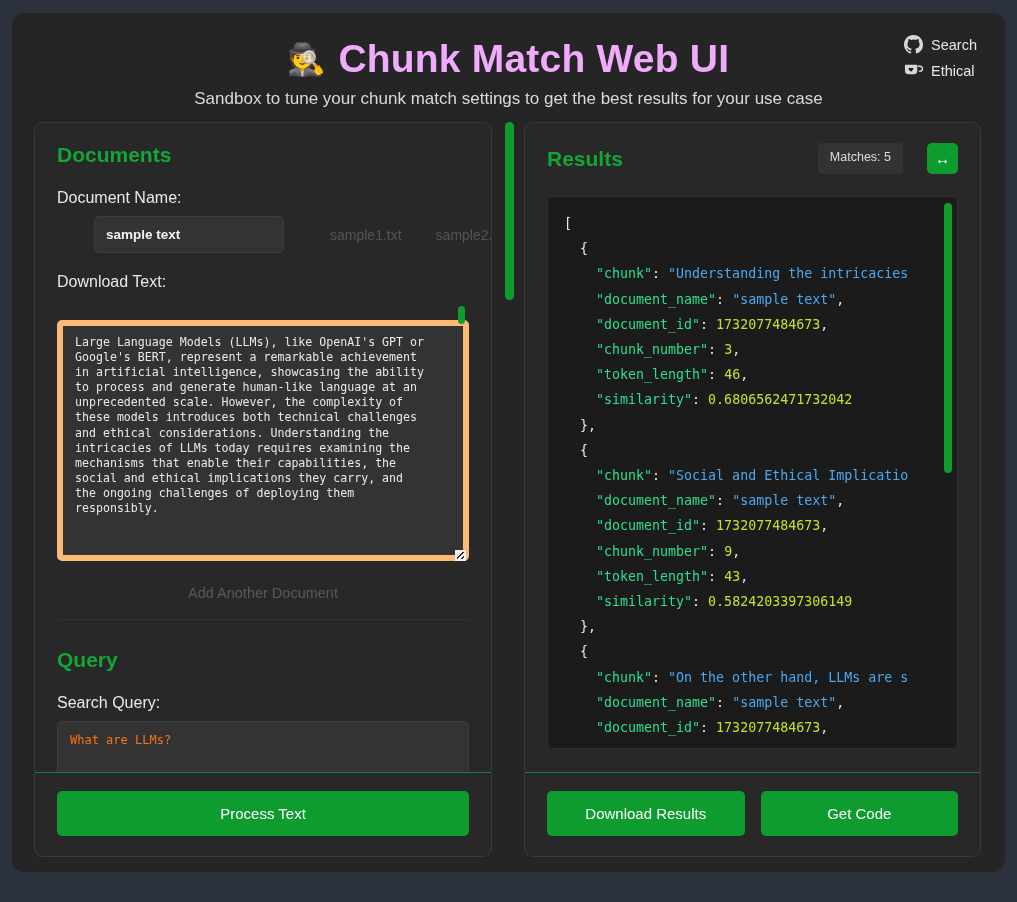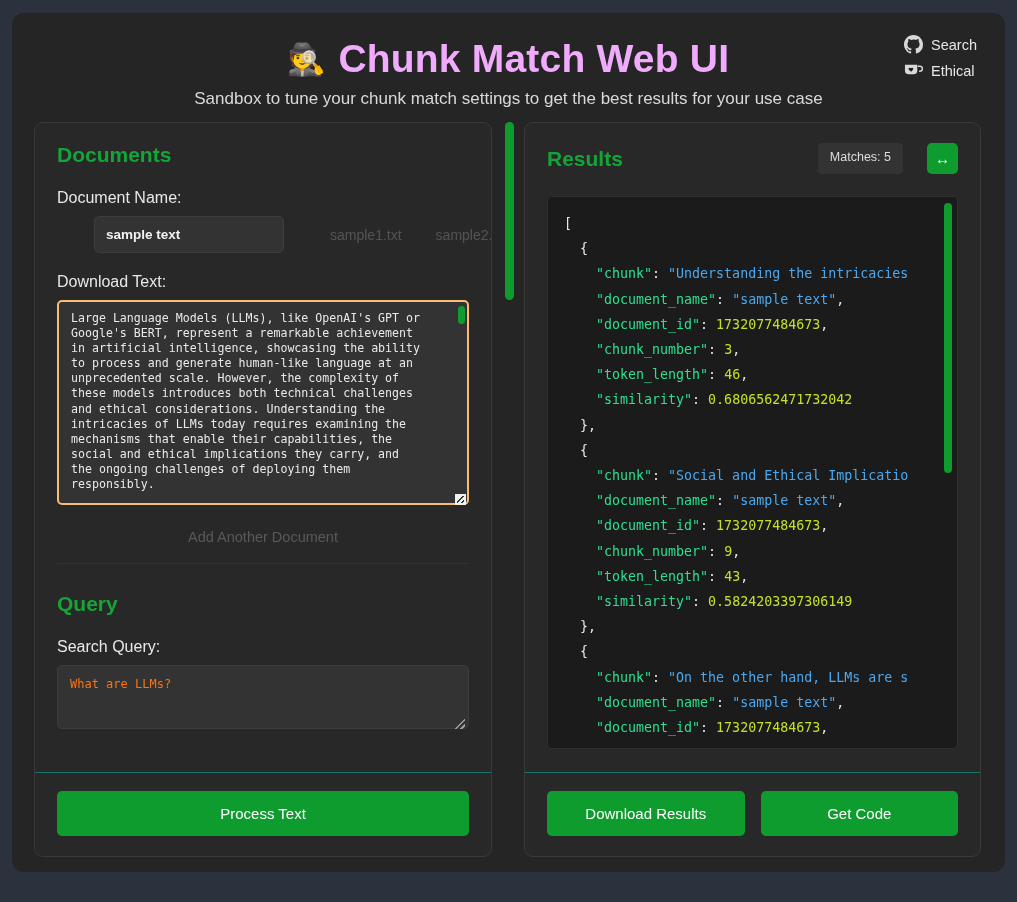--- a/index.html
+++ b/index.html
@@ -156,9 +156,9 @@
   .doc-textarea-wrap { position: relative; }
   .code-area {
     width: 100%;
-    height: 205px;
+    height: 241px;
     background: #333333;
-    border: 2px solid #fdba74;
+    border: 6px solid #fdba74;
     border-radius: 5px;
     color: #e9e9e9;
     font-family: "DejaVu Sans Mono", monospace;
@@ -169,6 +169,7 @@
     outline: none;
     overflow: hidden;
     white-space: pre-wrap;
+    margin-top: 20px;
   }
   .resize-grip {
     position: absolute;

